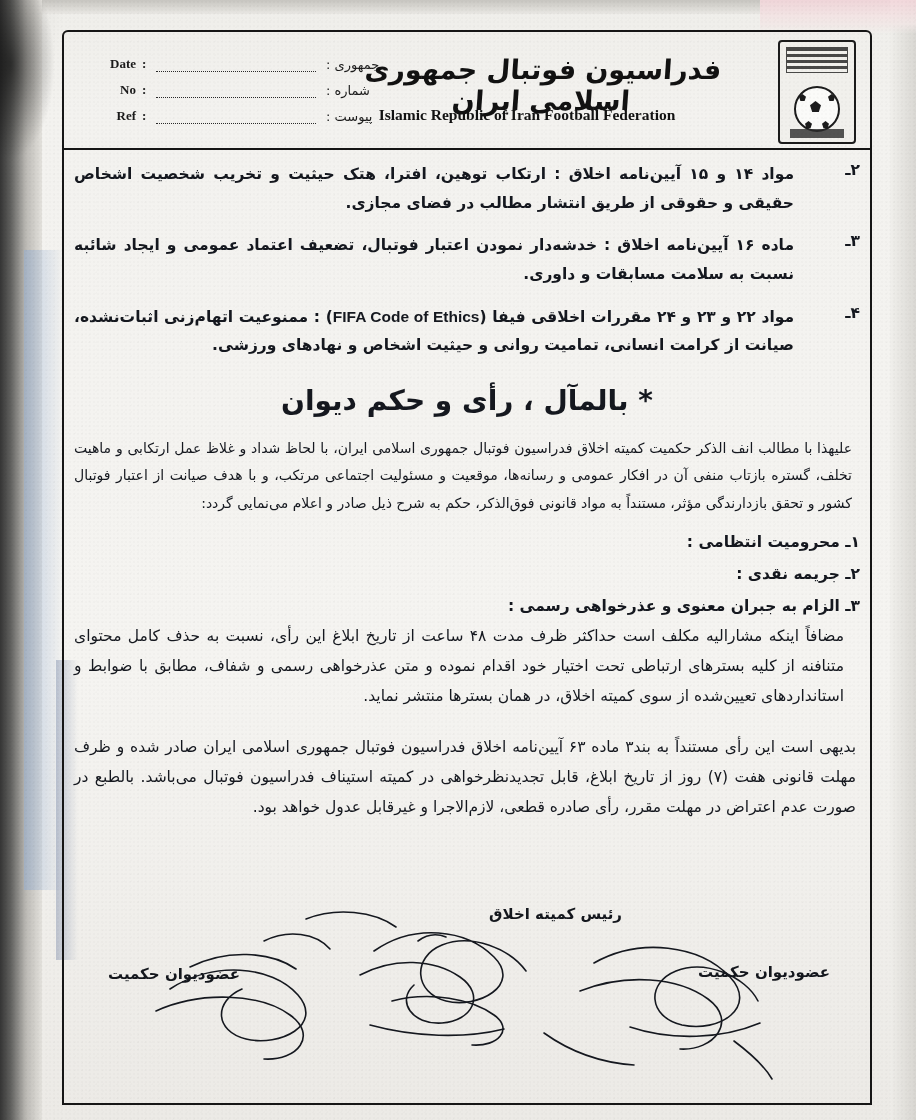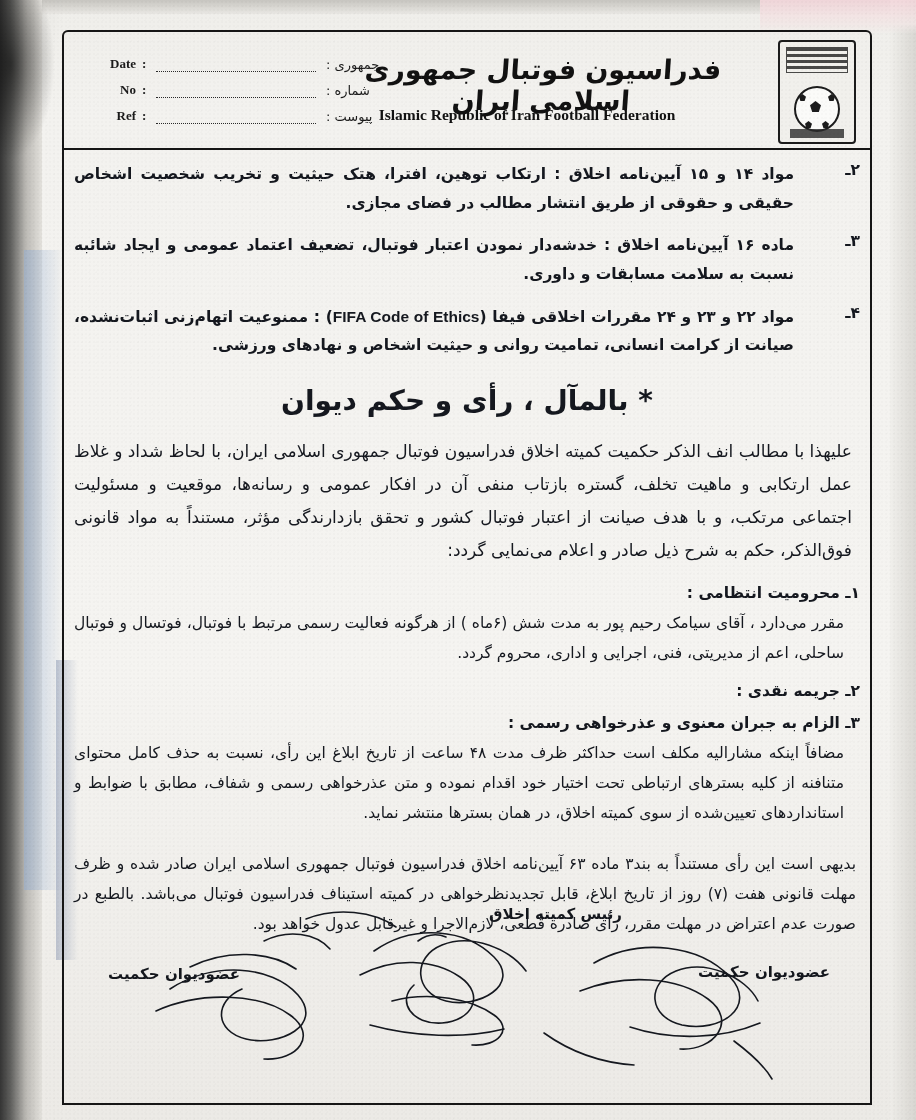--- a/index.html
+++ b/index.html
@@ -137,7 +137,7 @@
     letter-spacing:.3px;
   }
   .para{
-    font-size:17px;line-height:1.95;margin-bottom:16px;
+    font-size:14px;line-height:1.95;margin-bottom:16px;
     padding-right:8px;
   }
   .sub-head{

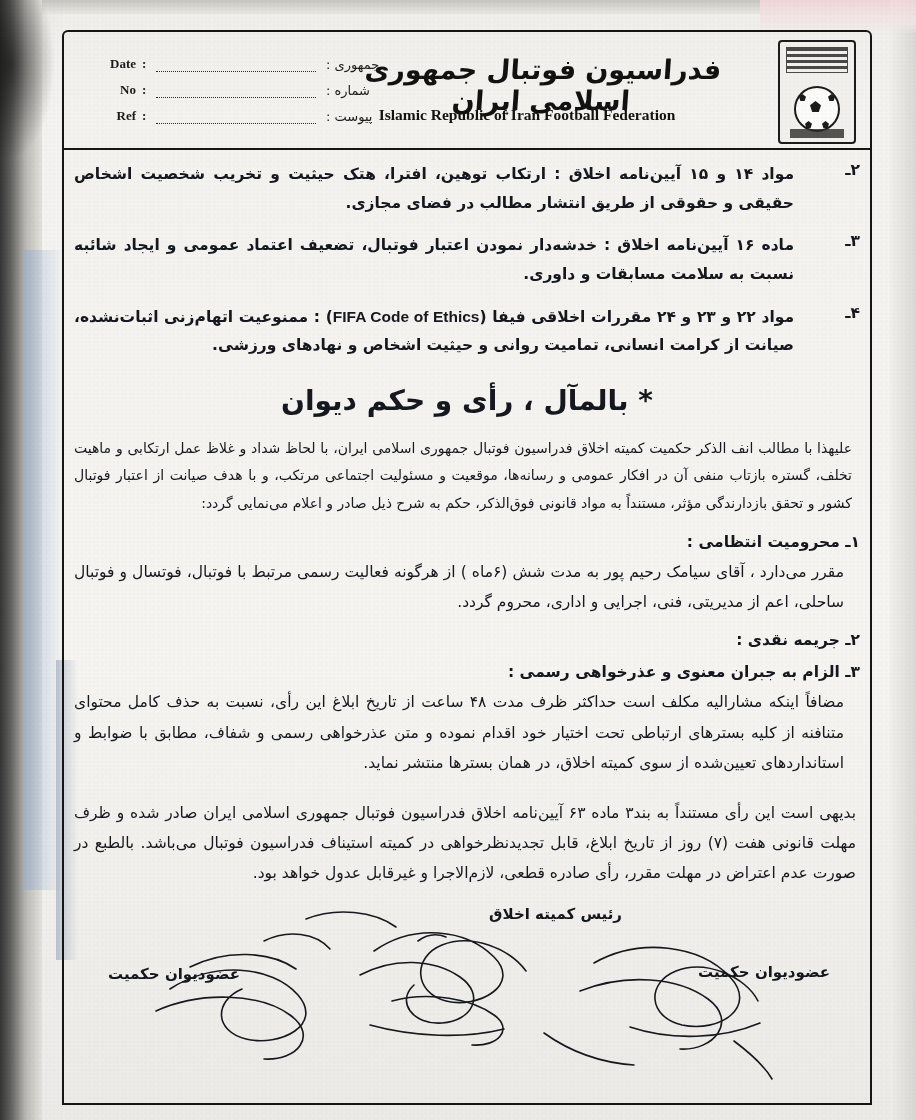--- a/index.html
+++ b/index.html
@@ -252,7 +252,6 @@
 
     <div class="sub-block">
       <div class="sub-head"><span>۱ـ</span> <span>محرومیت انتظامی :</span></div>
-      <div class="sub-body">مقرر می‌دارد ، آقای سیامک رحیم پور به مدت شش (۶ماه ) از هرگونه فعالیت رسمی مرتبط با فوتبال، فوتسال و فوتبال ساحلی، اعم از مدیریتی، فنی، اجرایی و اداری، محروم گردد.</div>
     </div>
 
     <div class="sub-block">

